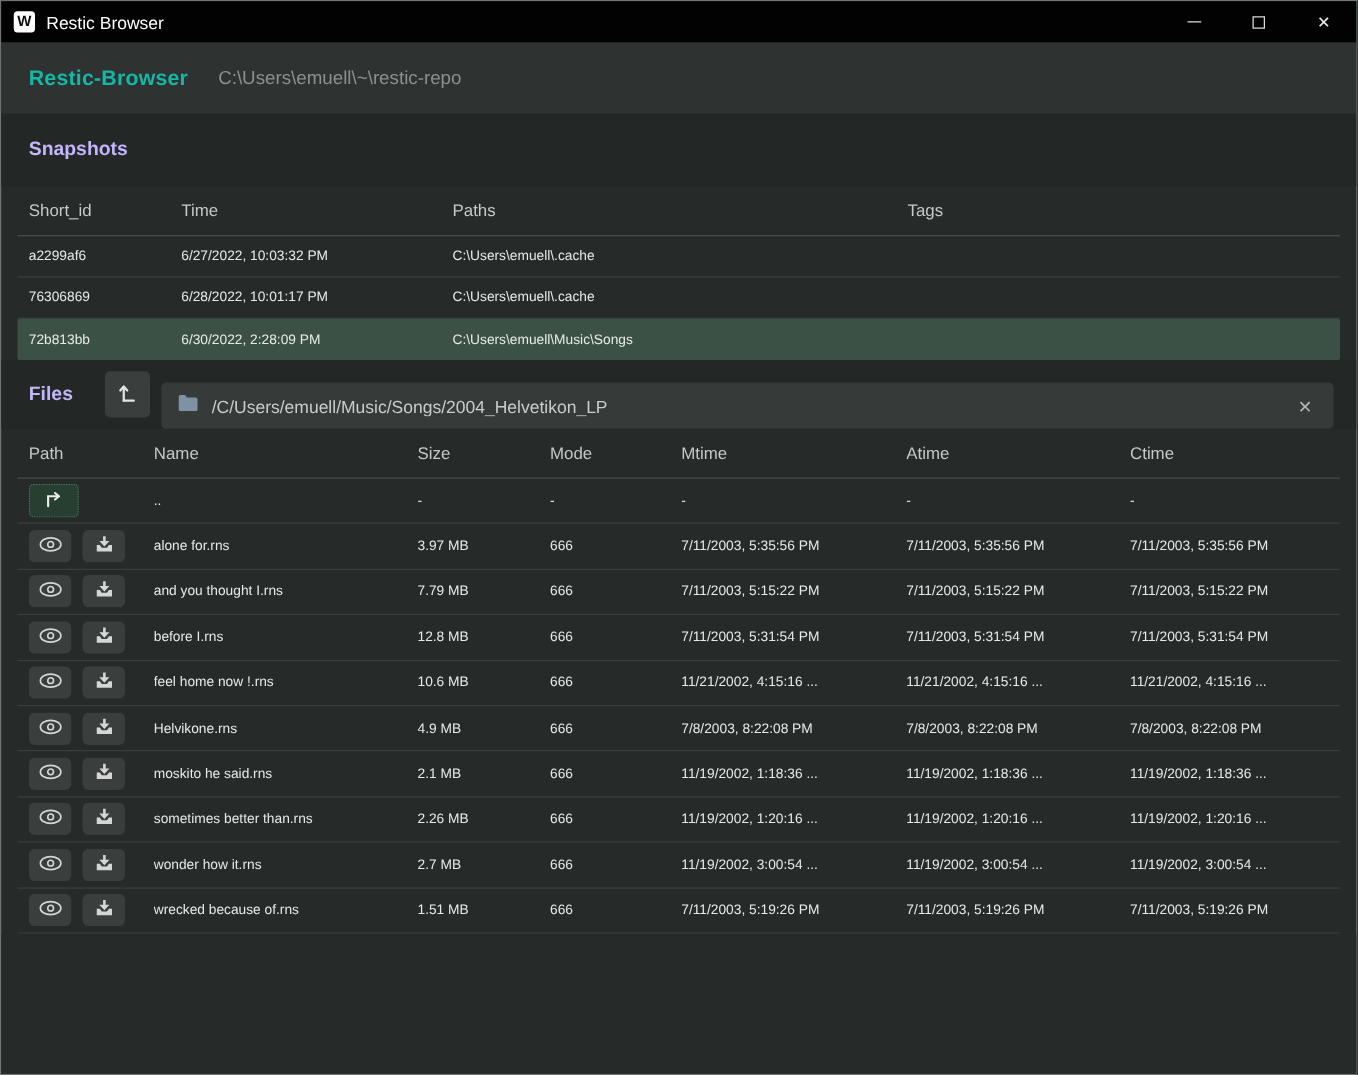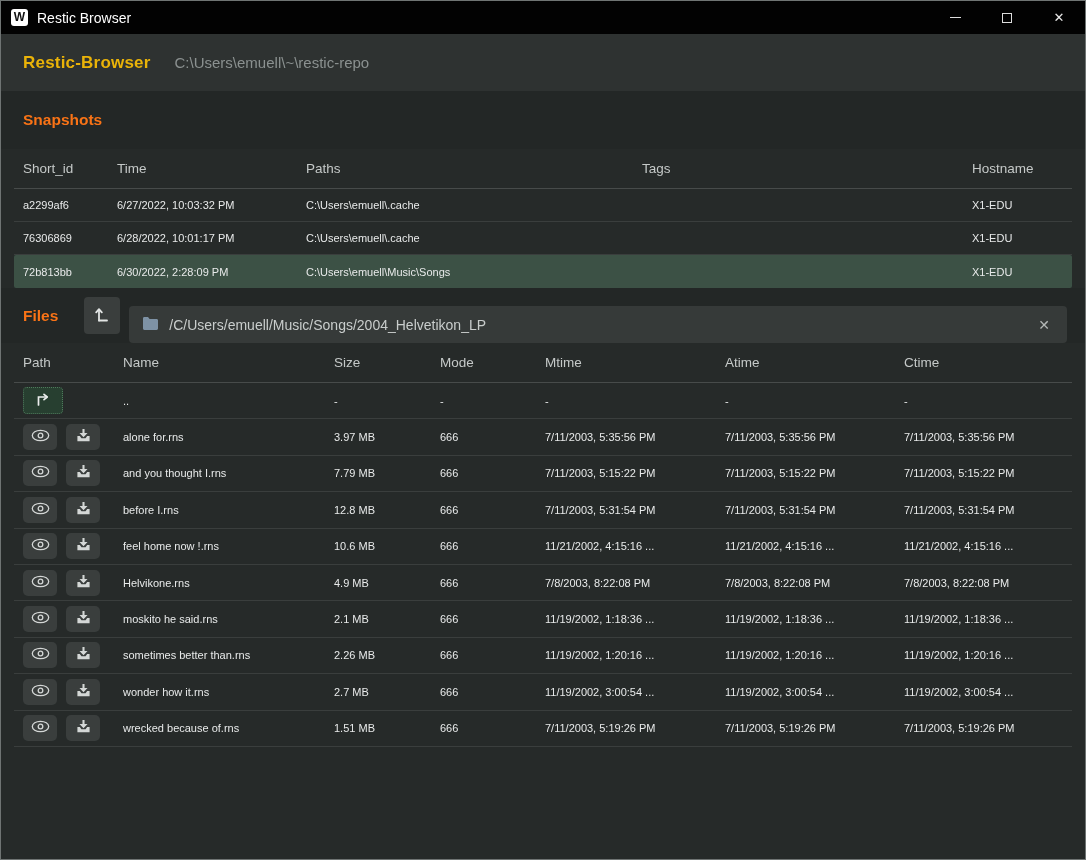--- a/index.html
+++ b/index.html
@@ -41,7 +41,7 @@
     height:57px; background:#2e3231; flex:0 0 auto;
     display:flex; align-items:center; padding:0 22px;
   }
-  .app-title { font-size:17px; font-weight:700; color:#eab308; letter-spacing:.2px; }
+  .app-title { font-size:17px; font-weight:700; color:#14b8a6; letter-spacing:.2px; }
   .select-repo {
     margin-left:24px; background:#294334; border:1px dotted #49694f; border-radius:6px;
     color:#f2f4f3; font-family:inherit; font-weight:700; font-size:14.5px;

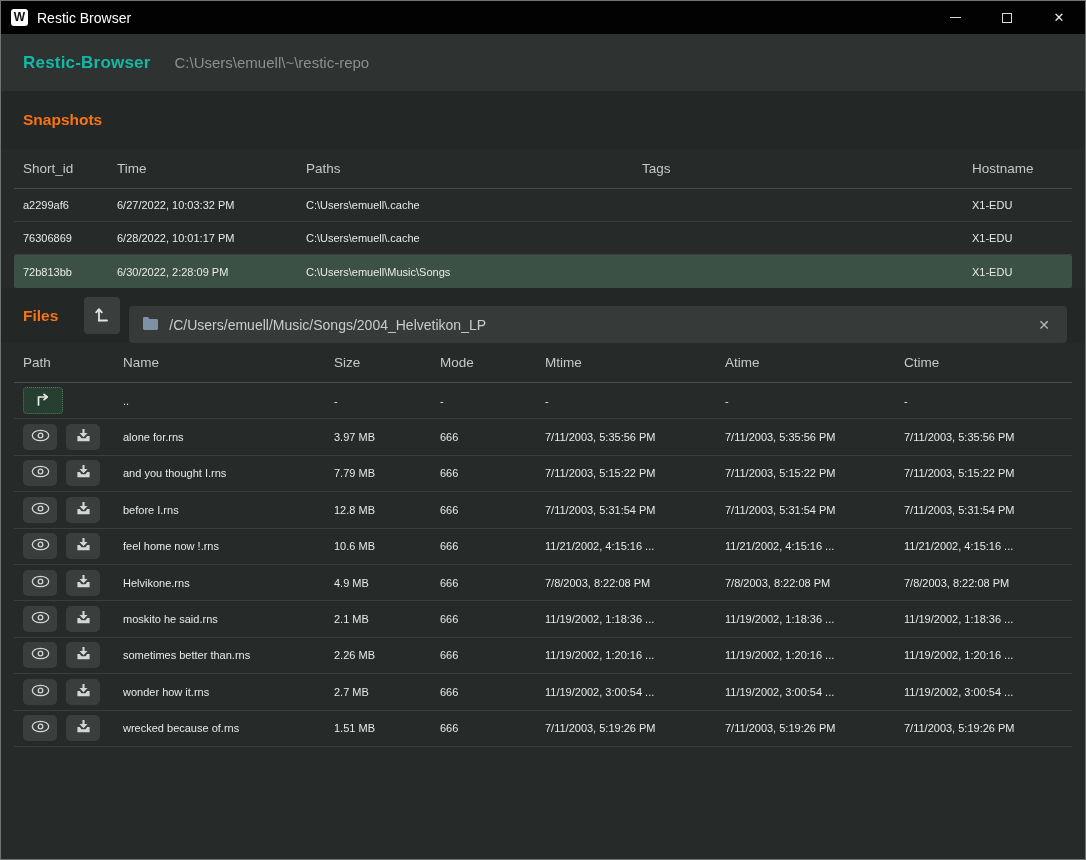--- a/index.html
+++ b/index.html
@@ -54,7 +54,7 @@
     background:#232726; height:58px; flex:0 0 auto;
     display:flex; align-items:center; padding:0 18px 0 22px;
   }
-  .section-title { font-size:15.5px; font-weight:700; color:#f97316; }
+  .section-title { font-size:15.5px; font-weight:700; color:#c4b5fd; }
 
   
   .tbl-head, .tbl-row {

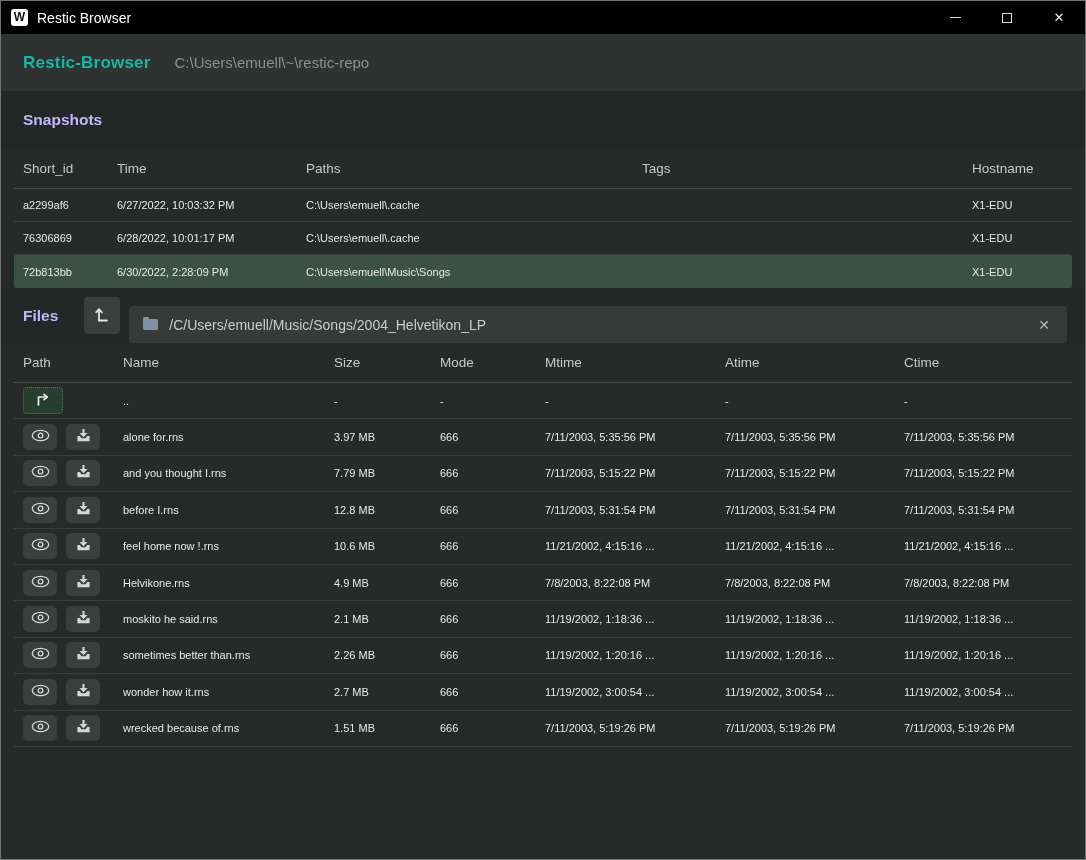--- a/index.html
+++ b/index.html
@@ -70,7 +70,7 @@
   .tbl-row:last-child { border-bottom:none; }
   .cell { overflow:hidden; white-space:nowrap; padding-right:8px; }
 
-  .snap-grid { grid-template-columns:94px 189px 336px 330px 1fr; }
+  .snap-grid { grid-template-columns:94px 189px 336px 330px 1fr;gap:28px; }
   .snap-row { height:33px; cursor:default; }
   .snap-row.selected { background:#3c5145; border-radius:2px; border-bottom:none; }
 

